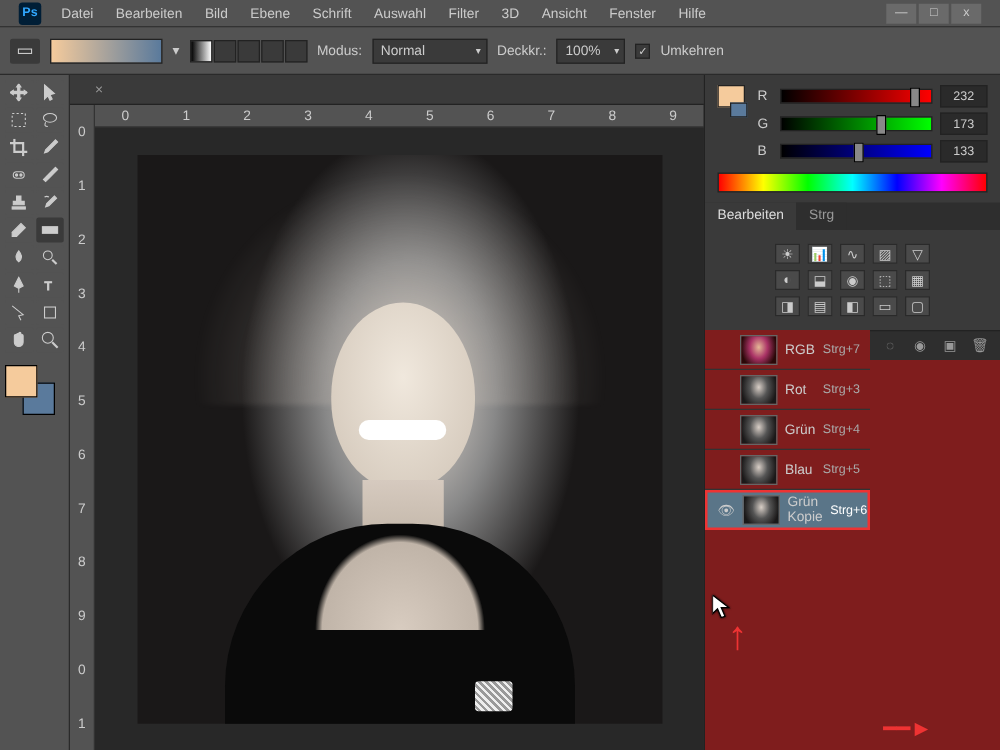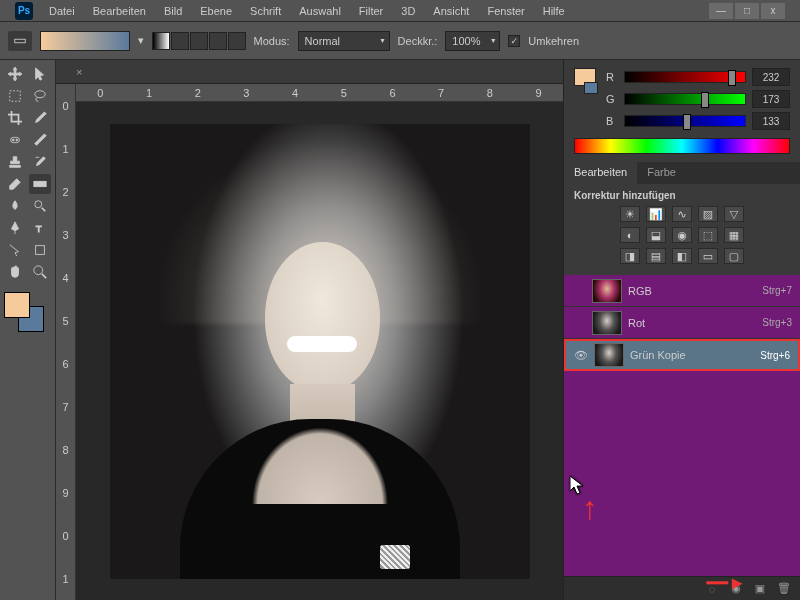--- a/index.html
+++ b/index.html
@@ -350,7 +350,7 @@
 
     <div class="panel-tabs">
       <div class="ptab active">Bearbeiten</div>
-      <div class="ptab">Farbe</div>
+      <div class="ptab">Strg</div>
     </div>
     <div class="adj-panel">
       <div style="font-weight:bold;font-size:10px">Korrektur hinzufügen</div>

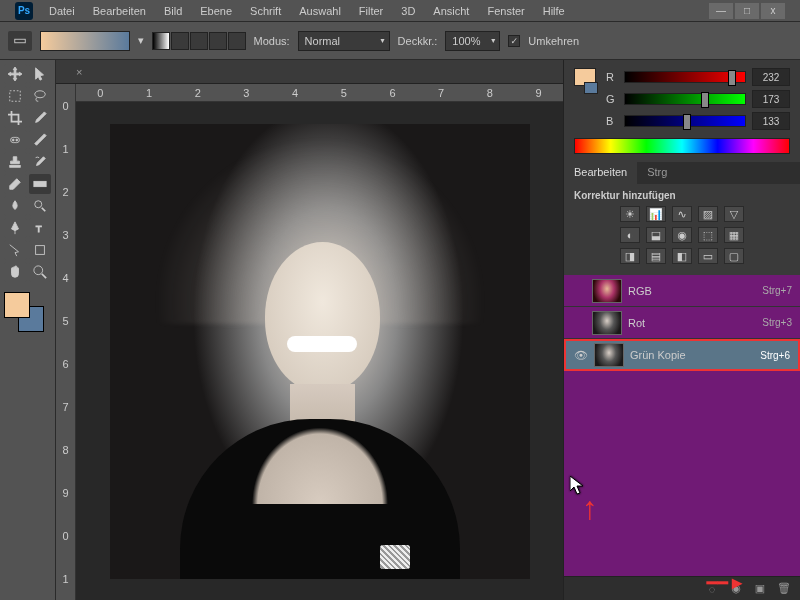--- a/index.html
+++ b/index.html
@@ -353,7 +353,6 @@
       <div class="ptab">Strg</div>
     </div>
     <div class="adj-panel">
-      <div style="font-weight:bold;font-size:10px">Korrektur hinzufügen</div>
       <div class="adj-row">
           <div>☀</div>
           <div>📊</div>

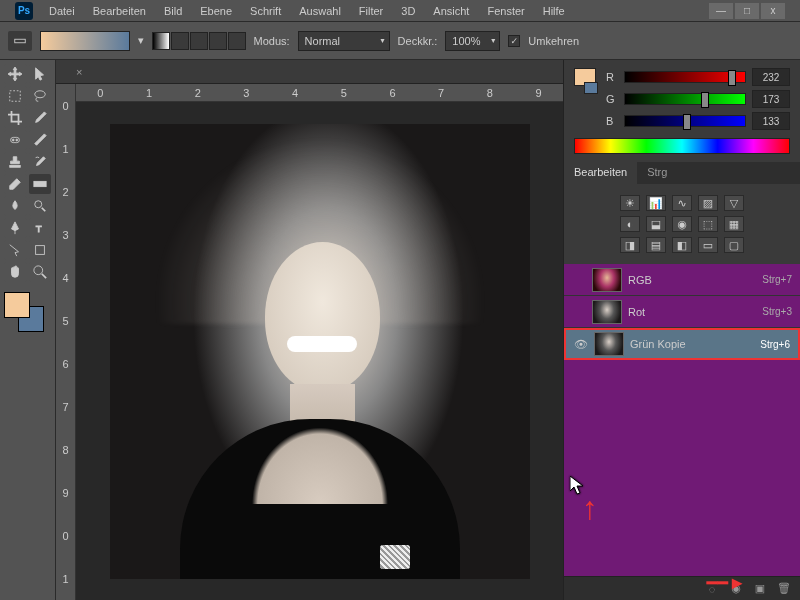--- a/index.html
+++ b/index.html
@@ -66,7 +66,7 @@
 .adj-panel{padding:6px 10px;background:#3a3a3a}
 .adj-row{display:flex;gap:6px;margin:5px 0;justify-content:center}
 .adj-row div{width:20px;height:16px;background:#4a4a4a;border:1px solid #2a2a2a;display:flex;align-items:center;justify-content:center}
-.channels-panel{flex:1;display:flex;flex-direction:column;background:#701a75}
+.channels-panel{flex:1;display:flex;flex-direction:row;background:#7f1d1d}
 .ch-list{flex:1;overflow:auto}
 .ch-item{display:flex;align-items:center;height:32px;padding:0 8px;gap:6px;border-bottom:1px solid #333}
 .ch-item.sel{background:#5a7588;color:#fff;border:2px solid #e33;position:relative}

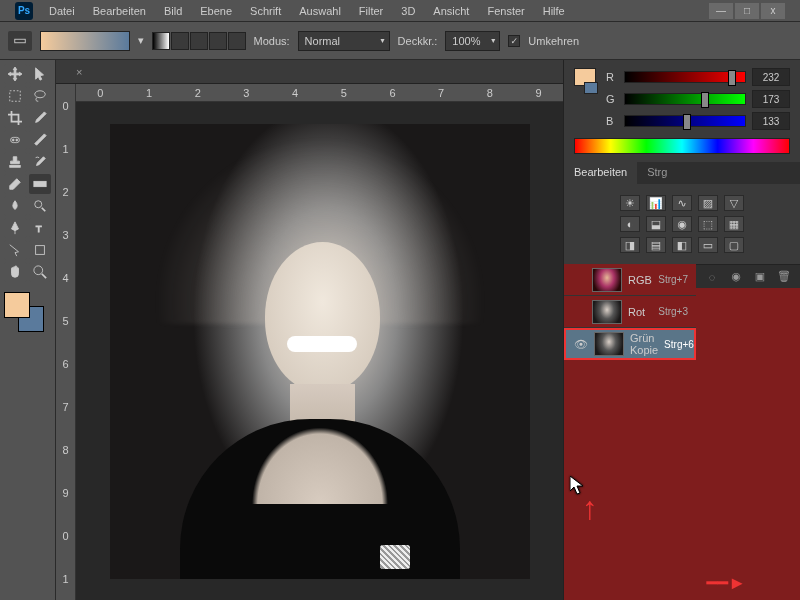--- a/index.html
+++ b/index.html
@@ -390,6 +390,12 @@
             <span class="ch-name">Rot</span>
             <span class="ch-short">Strg+3</span>
           </div>
+        <div class="ch-item">
+            <span class="eye"></span>
+            <div class="ch-thumb"></div>
+            <span class="ch-name">Grün</span>
+            <span class="ch-short">Strg+4</span>
+          </div>
         <div class="ch-item sel">
             <span class="eye">👁</span>
             <div class="ch-thumb"></div>

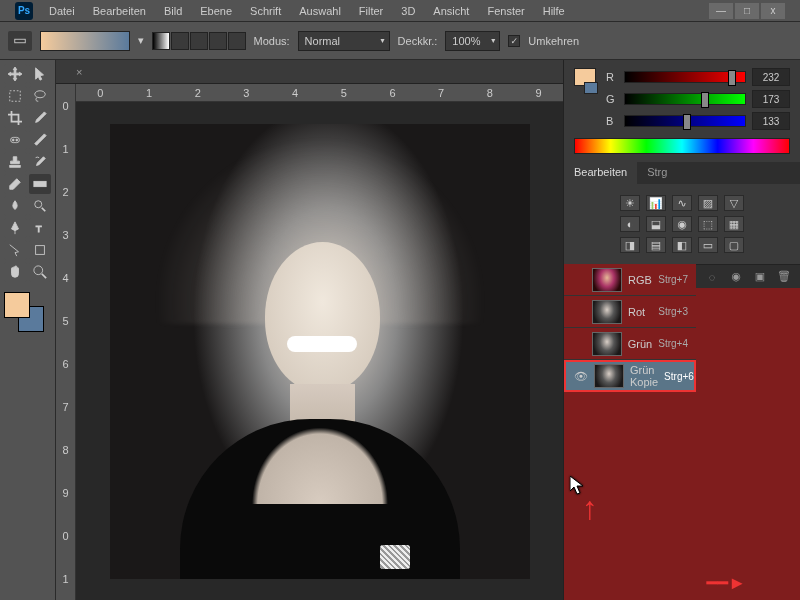--- a/index.html
+++ b/index.html
@@ -396,6 +396,12 @@
             <span class="ch-name">Grün</span>
             <span class="ch-short">Strg+4</span>
           </div>
+        <div class="ch-item">
+            <span class="eye"></span>
+            <div class="ch-thumb"></div>
+            <span class="ch-name">Blau</span>
+            <span class="ch-short">Strg+5</span>
+          </div>
         <div class="ch-item sel">
             <span class="eye">👁</span>
             <div class="ch-thumb"></div>

